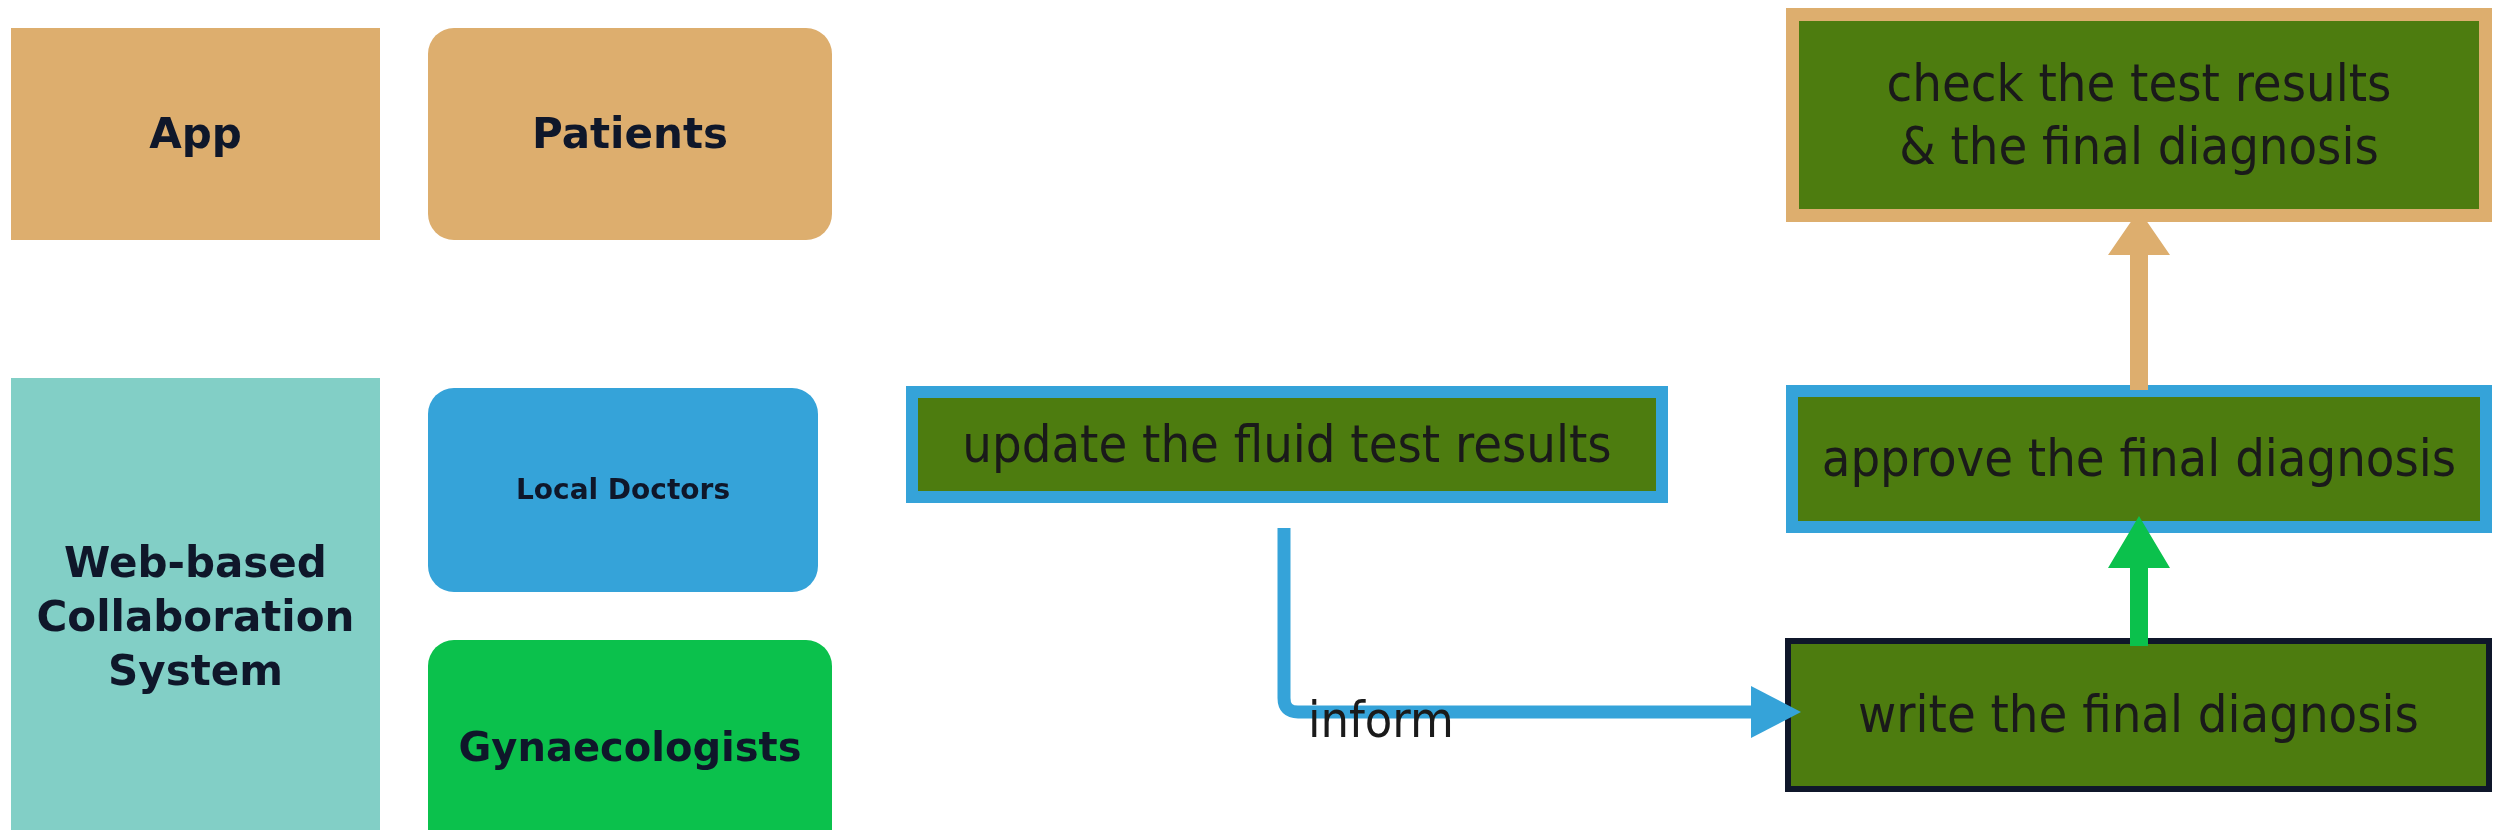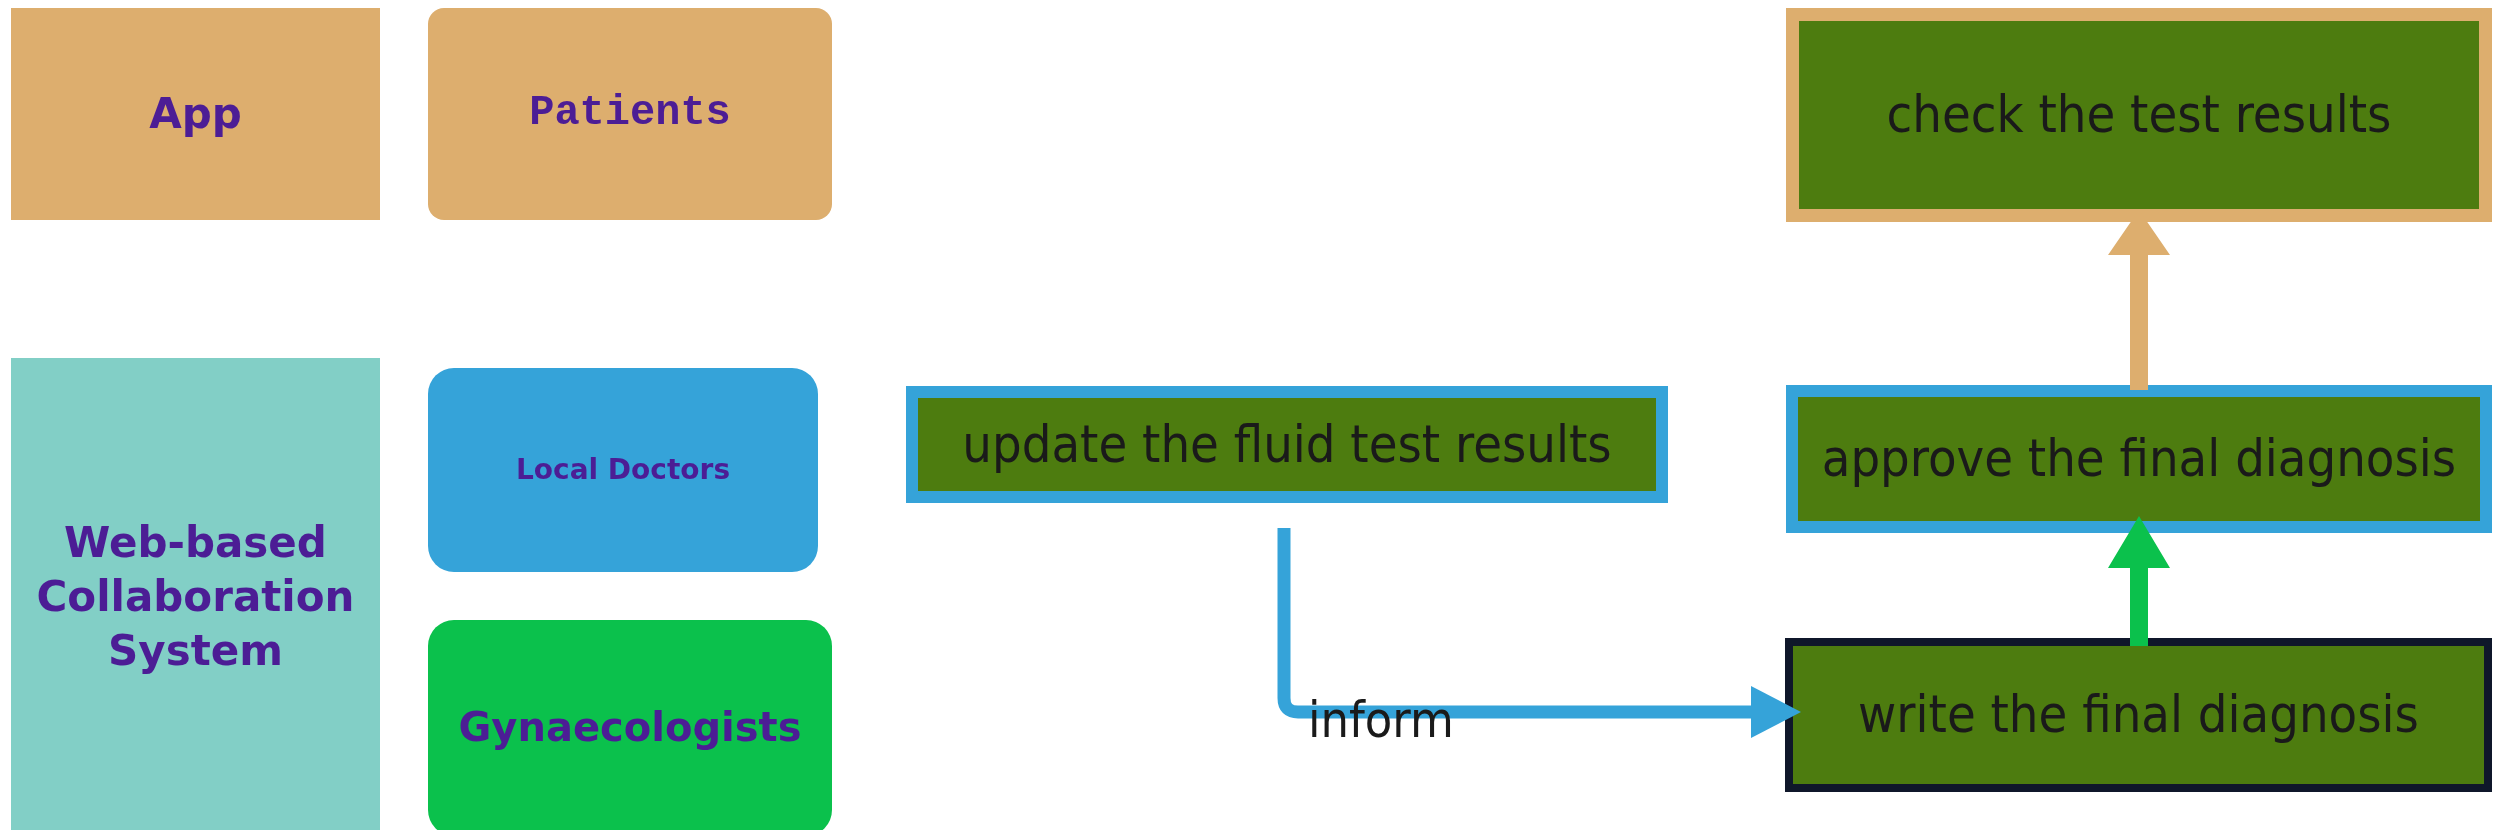--- a/index.html
+++ b/index.html
@@ -27,10 +27,11 @@
   }
   
   .actor {
-    color: #4c1d95;
+    color: #0f172a;
     font-weight: bold;
     font-family: "DejaVu Sans", sans-serif;
     line-height: 1.28;
+    margin-top: 20px;
   }
   .actor-app {
     left: 11px; top: 8px; width: 369px; height: 212px;

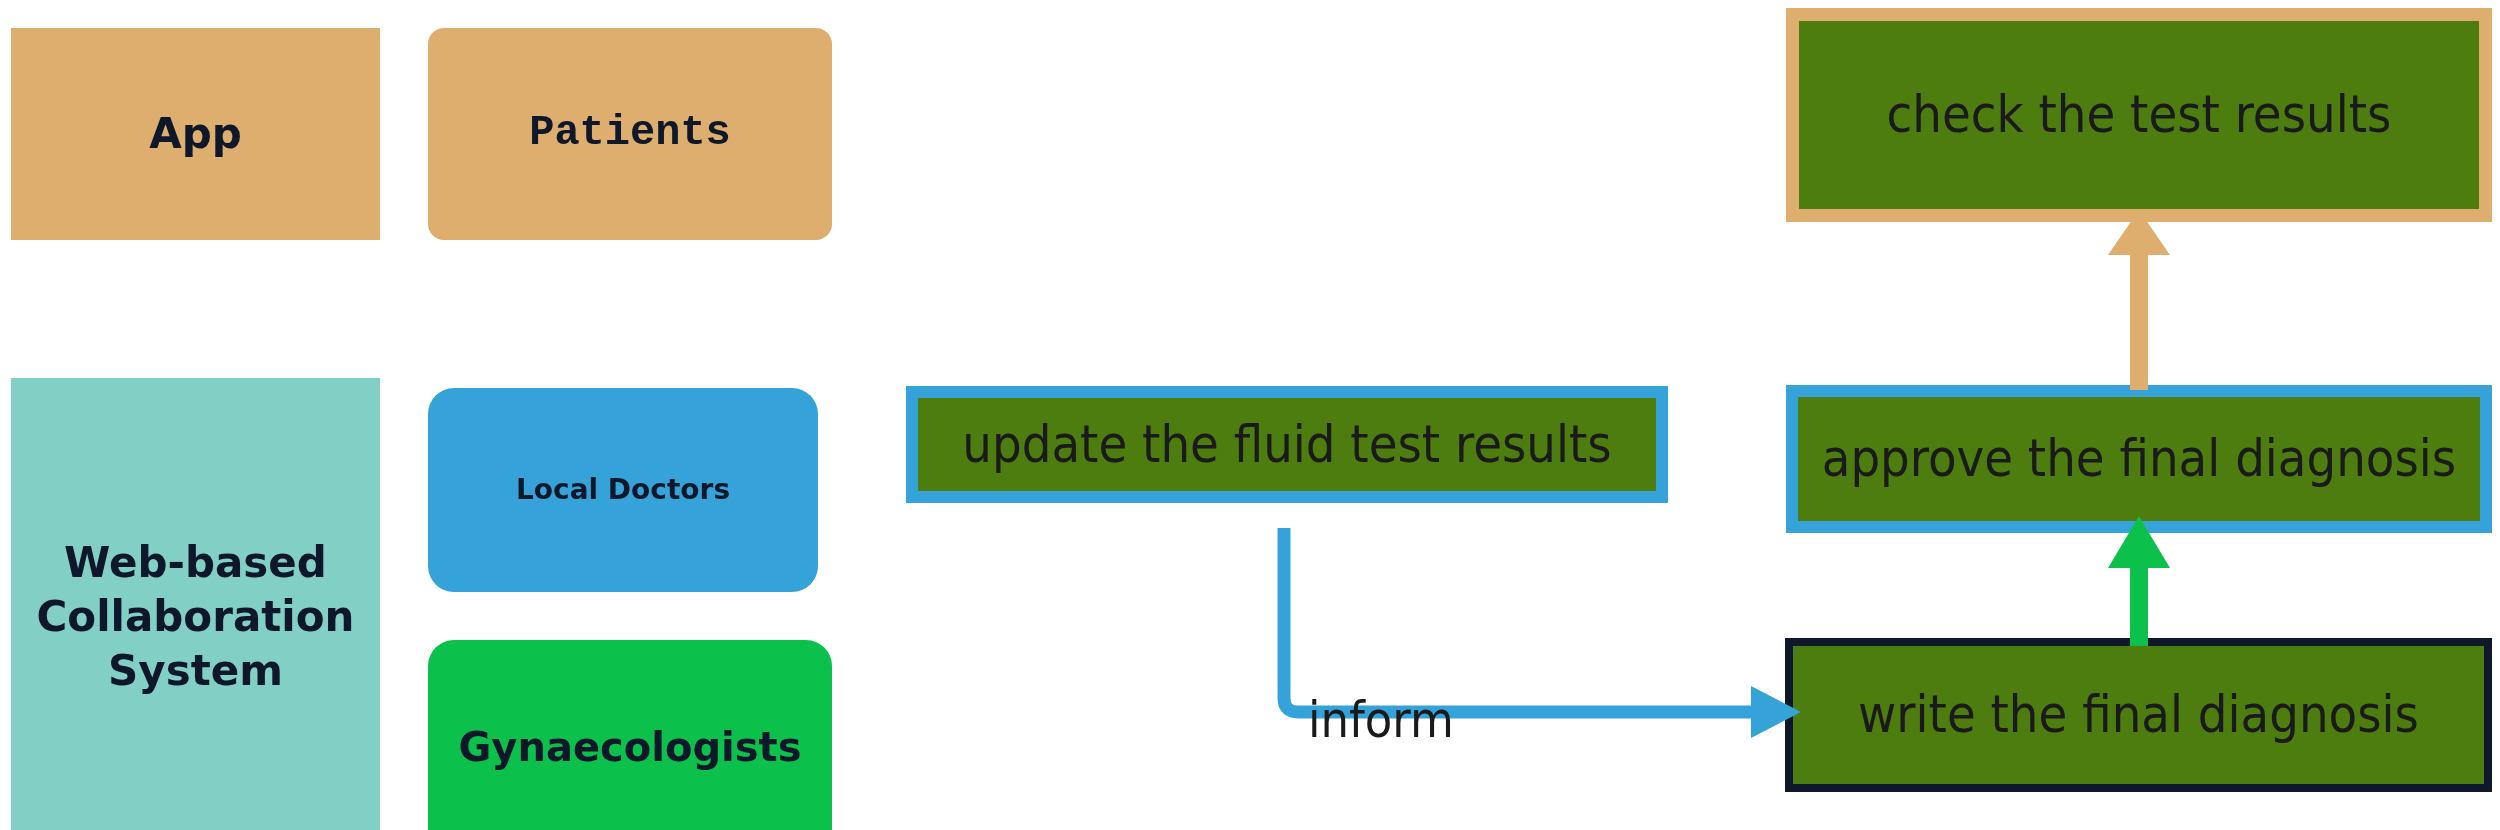--- a/index.html
+++ b/index.html
@@ -42,9 +42,8 @@
   .actor-patients {
     left: 428px; top: 8px; width: 404px; height: 212px;
     background: #DDAE6E;
-    border-radius: 16px;
+    border-radius: 26px;
     font-size: 42px;
-    font-family: Liberation Mono, monospace;
   }
   .actor-system {
     left: 11px; top: 358px; width: 369px; height: 478px;

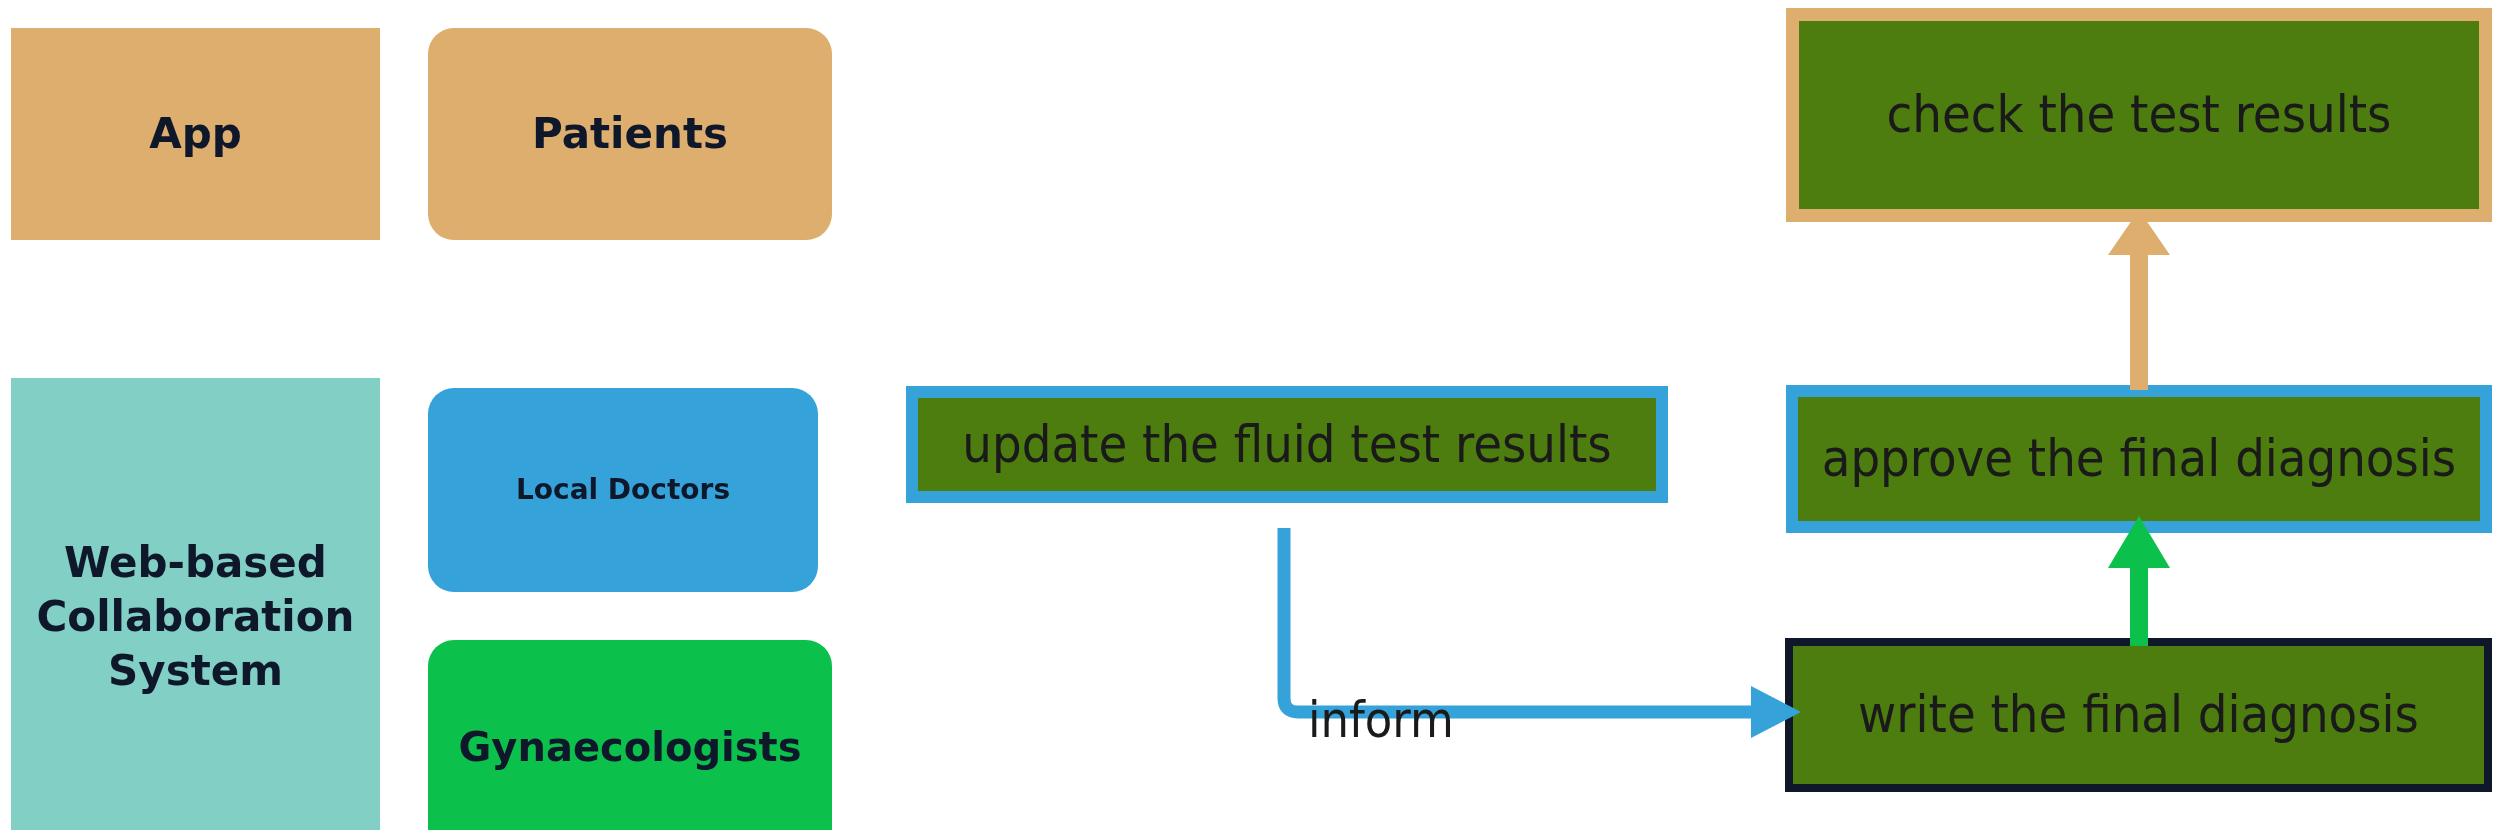--- a/index.html
+++ b/index.html
@@ -152,6 +152,7 @@
   <div class="node task task-check">
     <span>
       <span>check the test results</span><br>
+      <span>&amp; the final diagnosis</span>
     </span>
   </div>
 

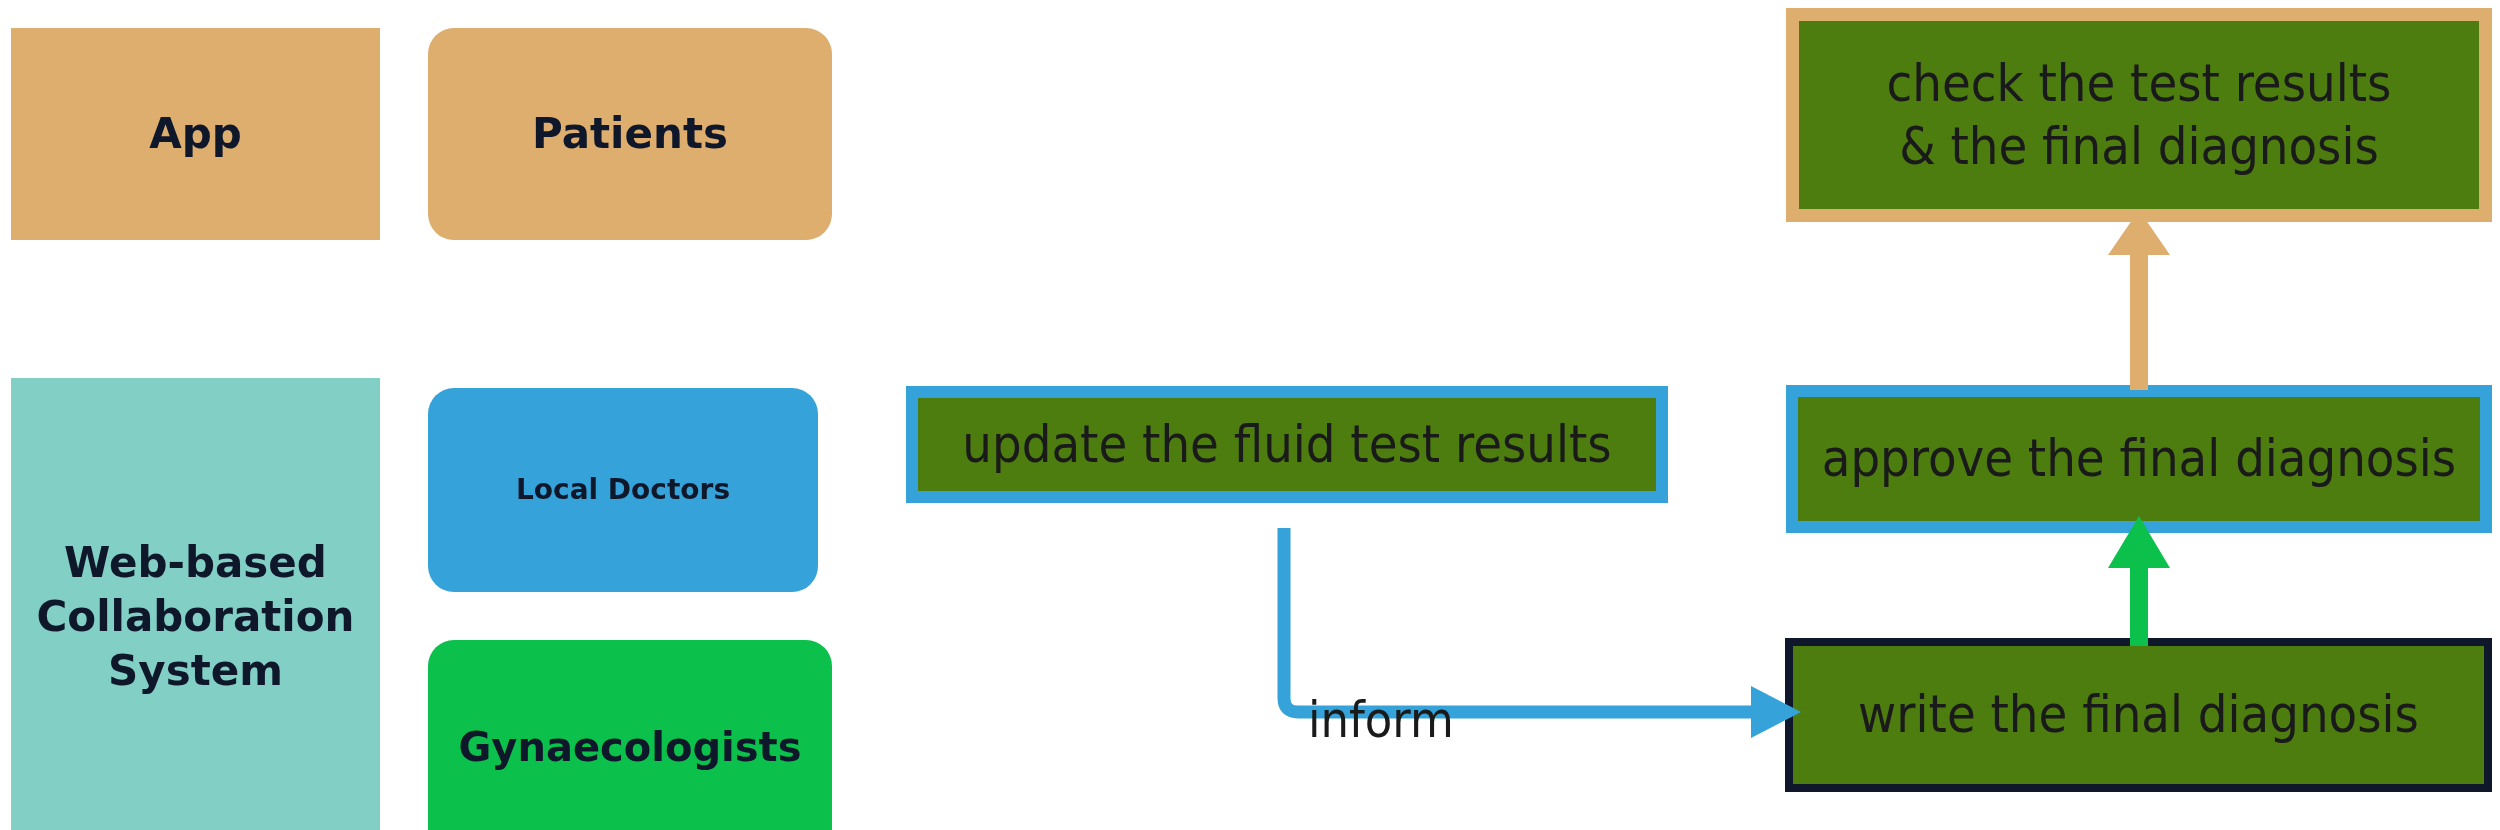--- a/index.html
+++ b/index.html
@@ -88,7 +88,7 @@
   }
   .task-write {
     left: 1785px; top: 638px; width: 707px; height: 154px;
-    border: 8px solid #0f172a;
+    border: 6px solid #0f172a;
   }
 
   

